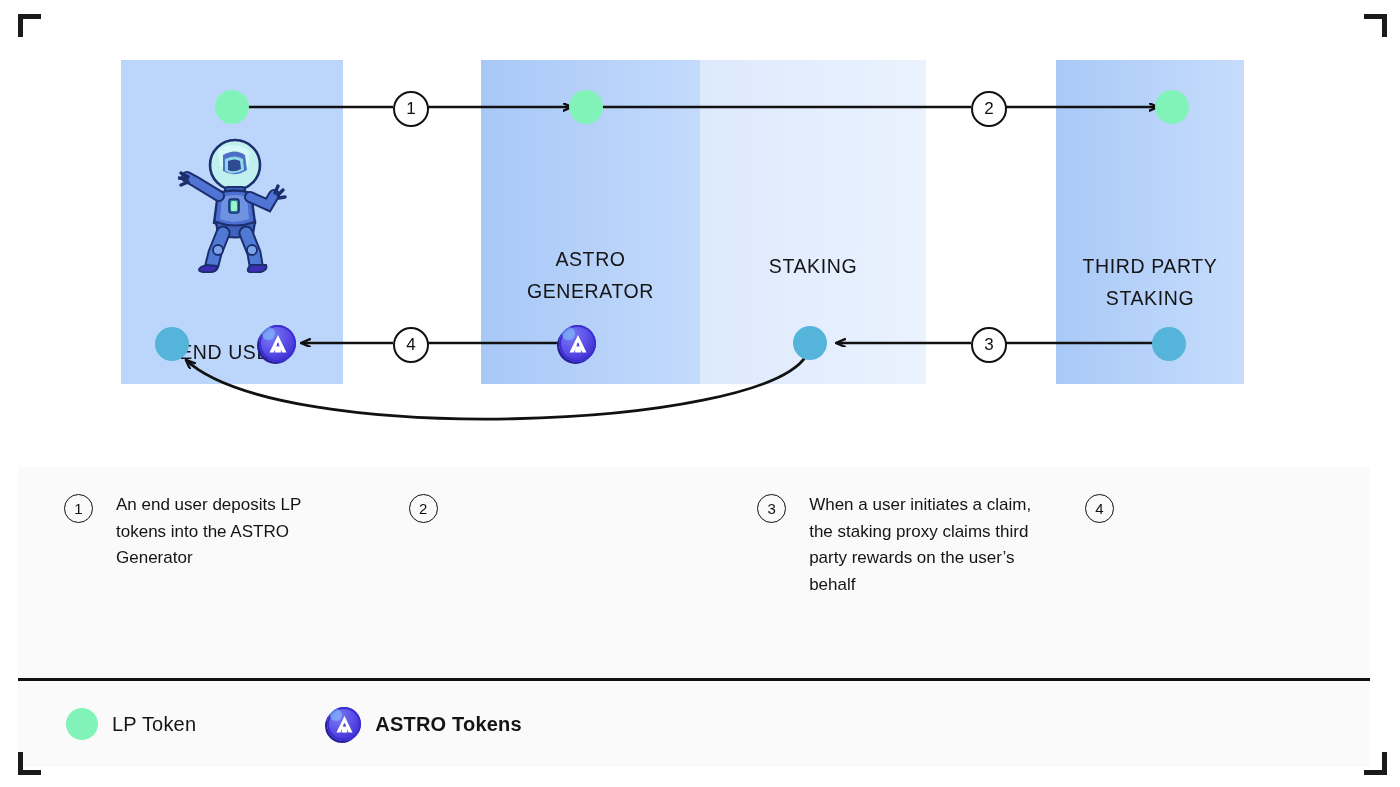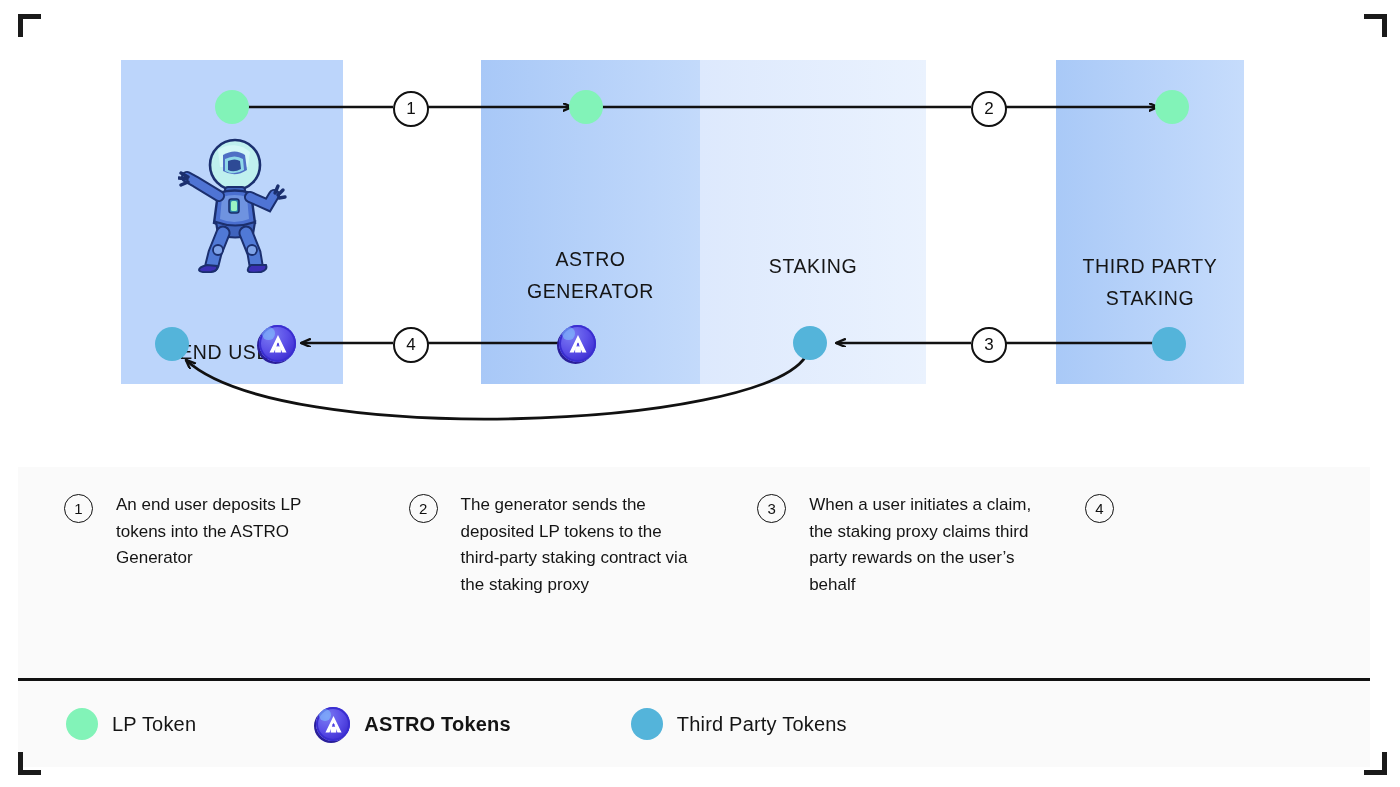--- a/index.html
+++ b/index.html
@@ -319,7 +319,6 @@
 
     <div class="step-col c2">
       <div class="step-num">2</div>
-      <div class="step-text">The generator sends the deposited LP tokens to the third-party staking contract via the staking proxy</div>
     </div>
 
     <div class="step-col c3">

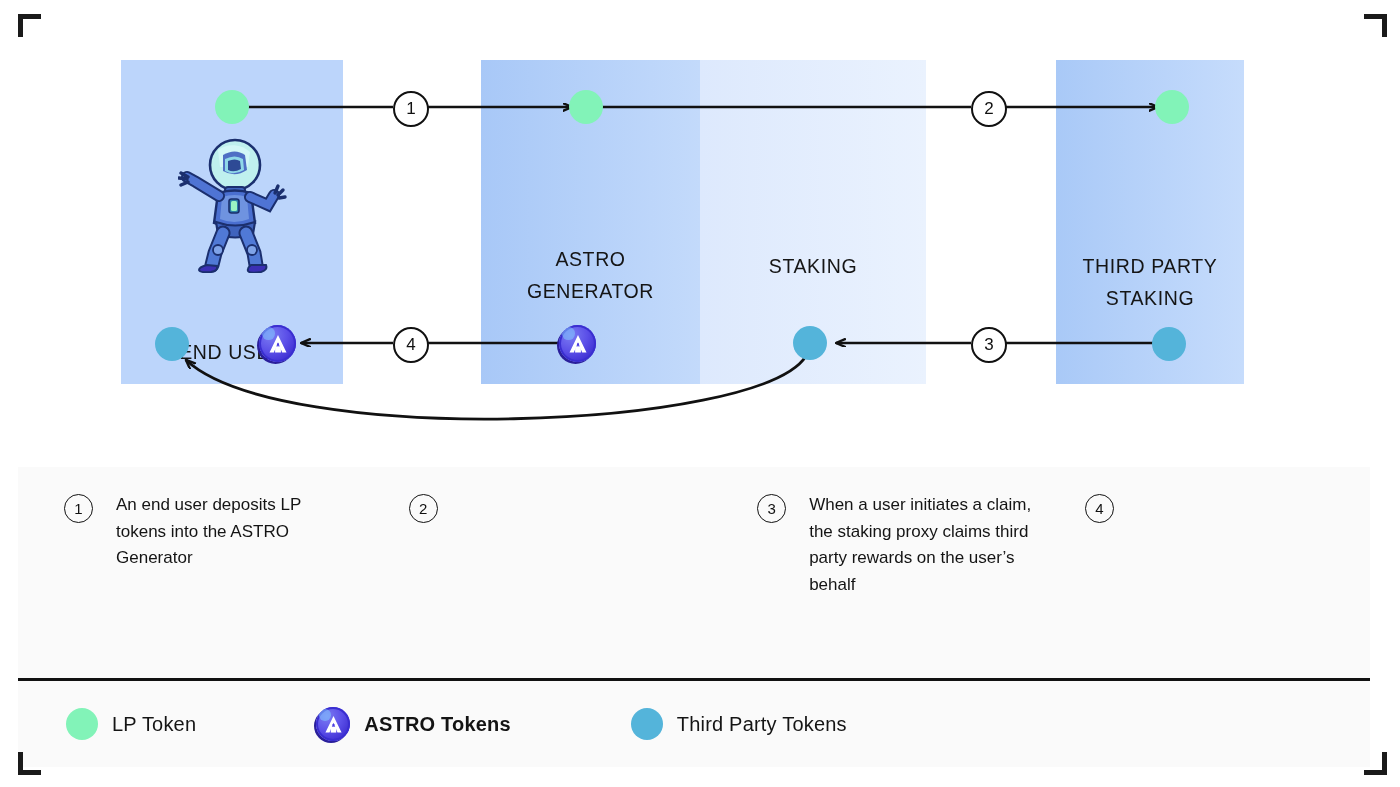--- a/index.html
+++ b/index.html
@@ -172,6 +172,7 @@
     height: 86px;
     display: flex;
     align-items: center;
+    gap: 11px;
   }
   .key-item { display: flex; align-items: center; gap: 14px; }
   .key-item.k1 { margin-left: 48px; }

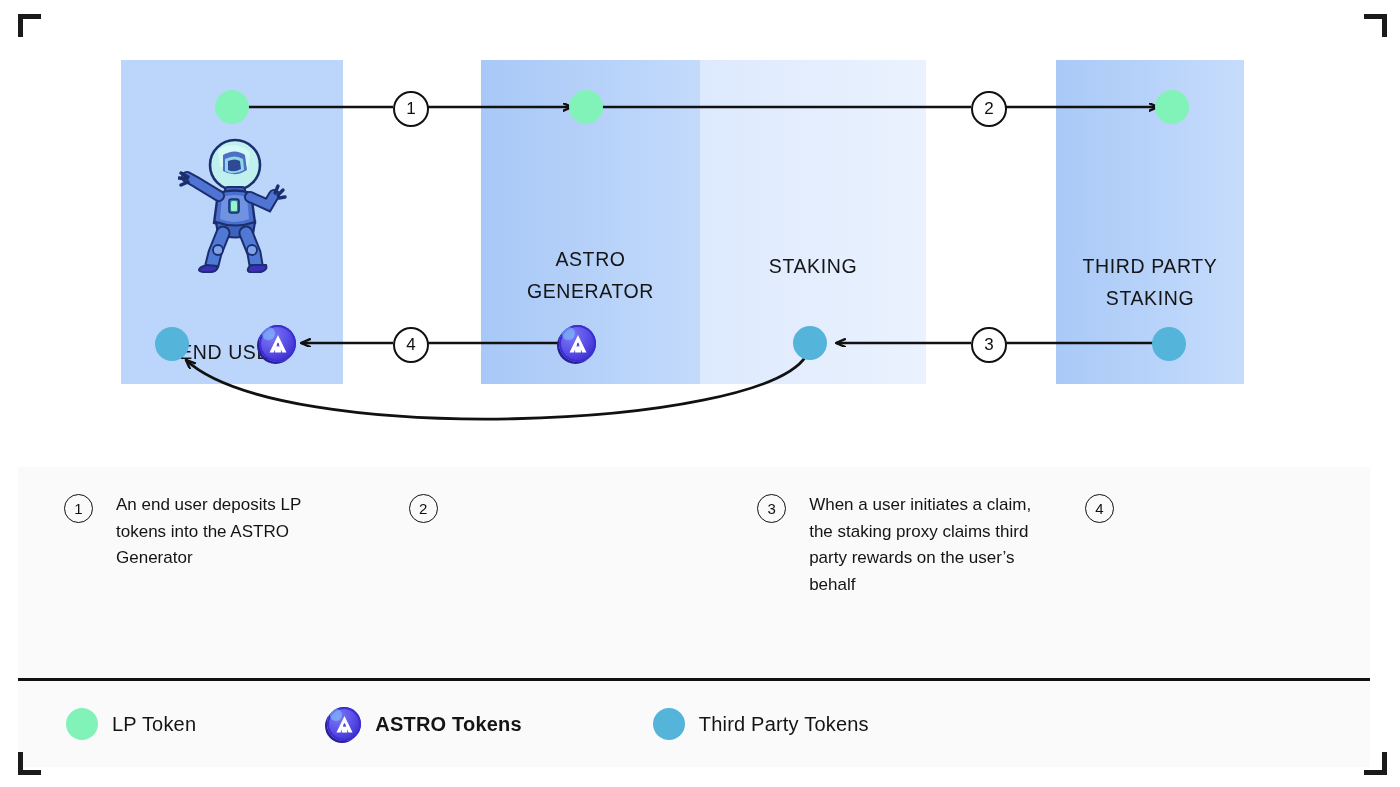--- a/index.html
+++ b/index.html
@@ -353,10 +353,6 @@
       <div class="key-label">ASTRO Tokens</div>
     </div>
 
-    <div class="key-item k3">
-      <div class="key-dot" style="background:#54b4da;"></div>
-      <div class="key-label">Third Party Tokens</div>
-    </div>
 
   </div>
 </div>

